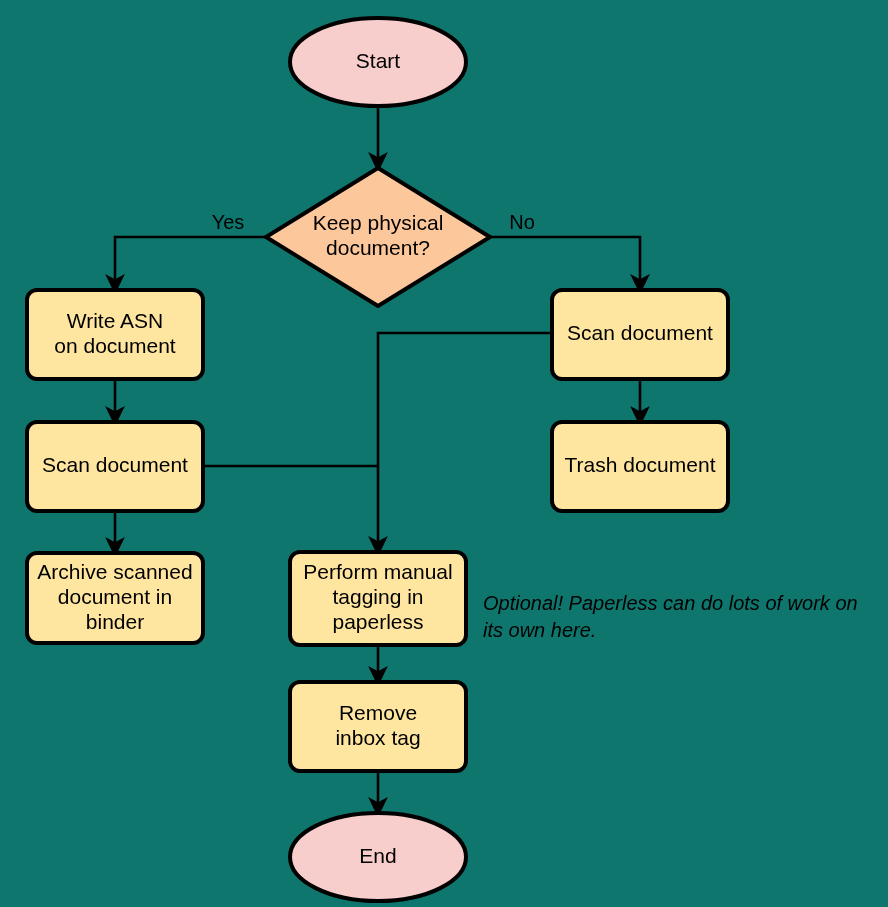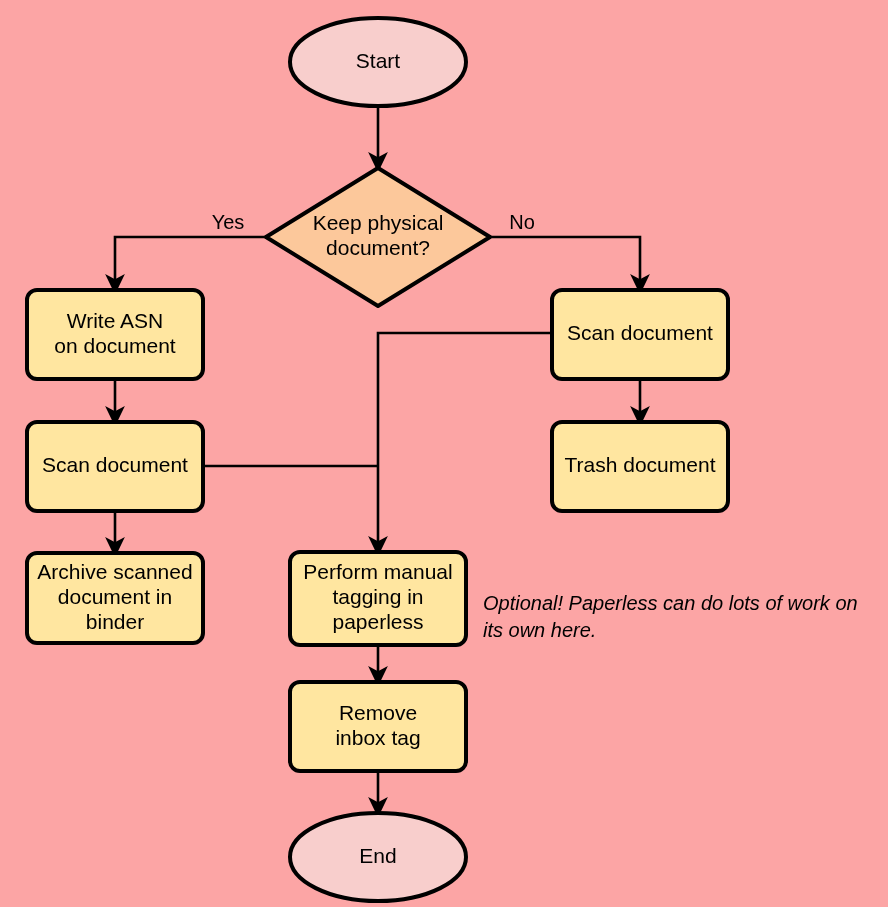--- a/index.html
+++ b/index.html
@@ -18,7 +18,7 @@
     position: relative;
     width: 888px;
     height: 907px;
-    background: #fca5a5;
+    background: #0f766e;
   }
   svg#flow-svg {
     display: block;

